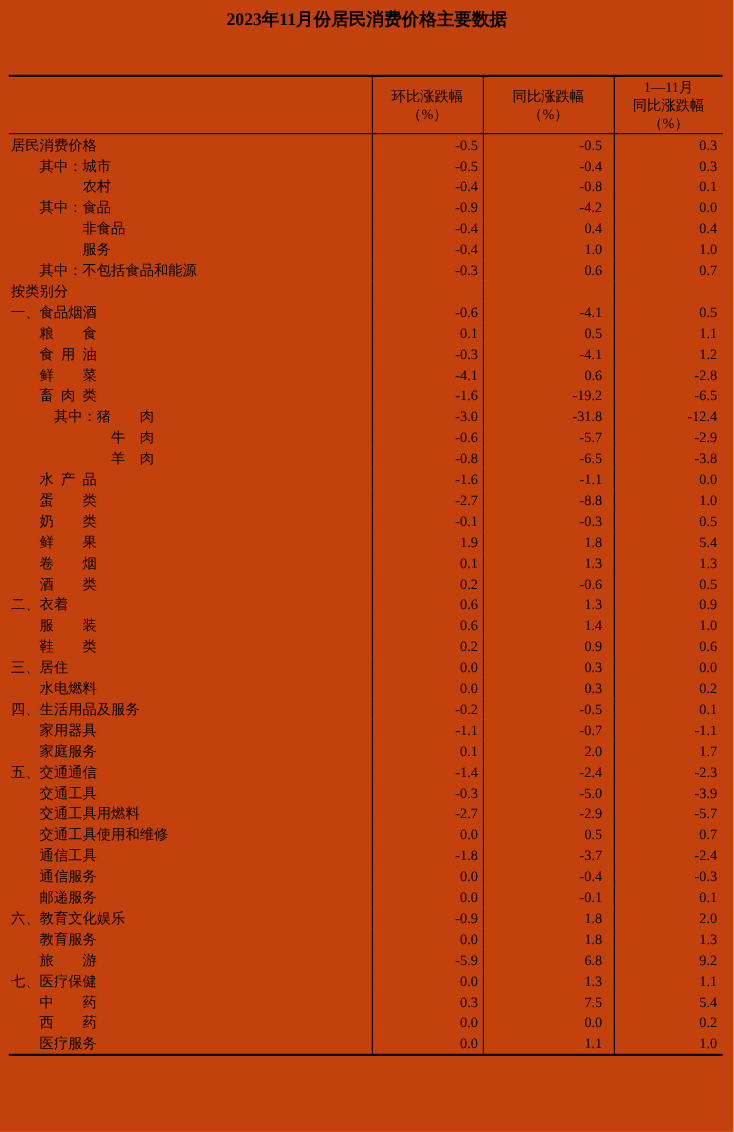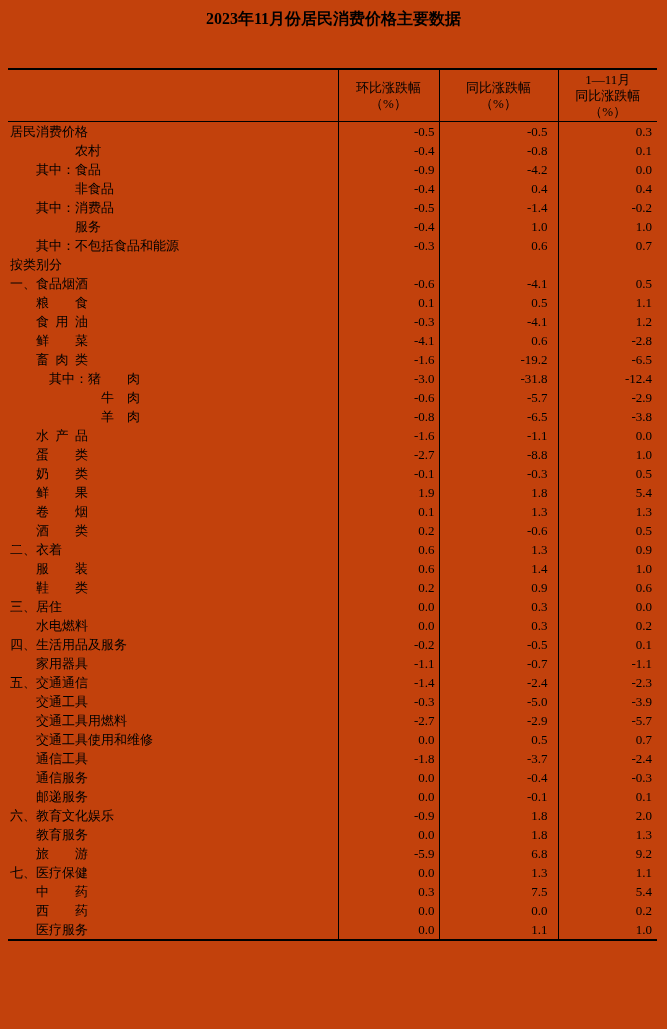--- a/index.html
+++ b/index.html
@@ -104,6 +104,12 @@
     <td class="num vline c3">0.3</td>
   </tr>
         <tr>
+    <td class="label" style="padding-left: 28px;">其中：城市</td>
+    <td class="num vline c1">-0.5</td>
+    <td class="num vline c2">-0.4</td>
+    <td class="num vline c3">0.3</td>
+  </tr>
+        <tr>
     <td class="label" style="padding-left: 67px;">农村</td>
     <td class="num vline c1">-0.4</td>
     <td class="num vline c2">-0.8</td>

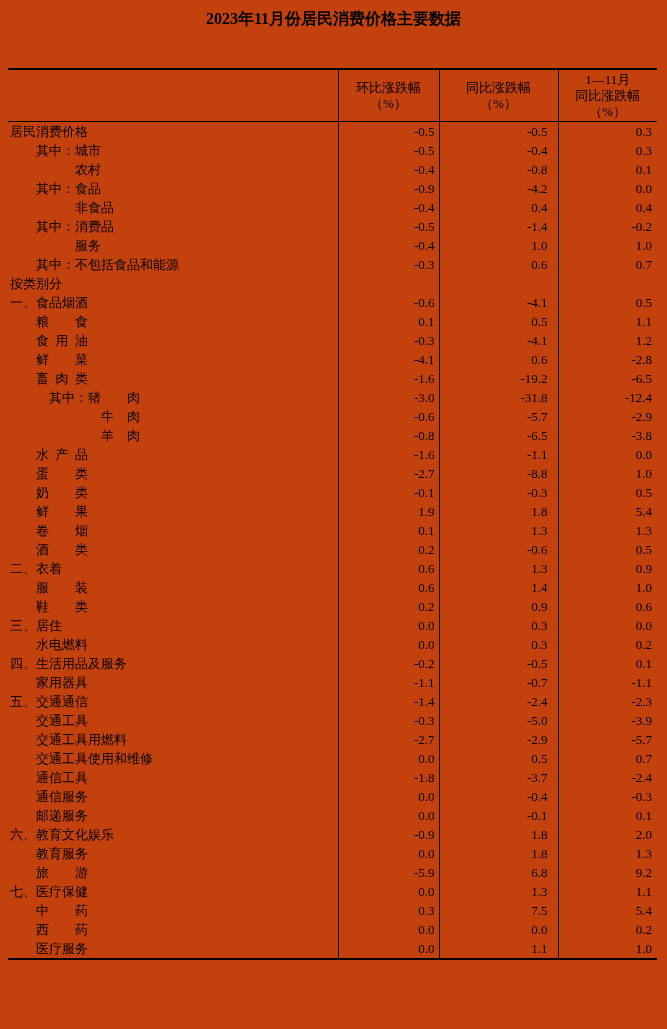--- a/index.html
+++ b/index.html
@@ -128,12 +128,6 @@
     <td class="num vline c3">0.4</td>
   </tr>
         <tr>
-    <td class="label" style="padding-left: 28px;">其中：消费品</td>
-    <td class="num vline c1">-0.5</td>
-    <td class="num vline c2">-1.4</td>
-    <td class="num vline c3">-0.2</td>
-  </tr>
-        <tr>
     <td class="label" style="padding-left: 67px;">服务</td>
     <td class="num vline c1">-0.4</td>
     <td class="num vline c2">1.0</td>

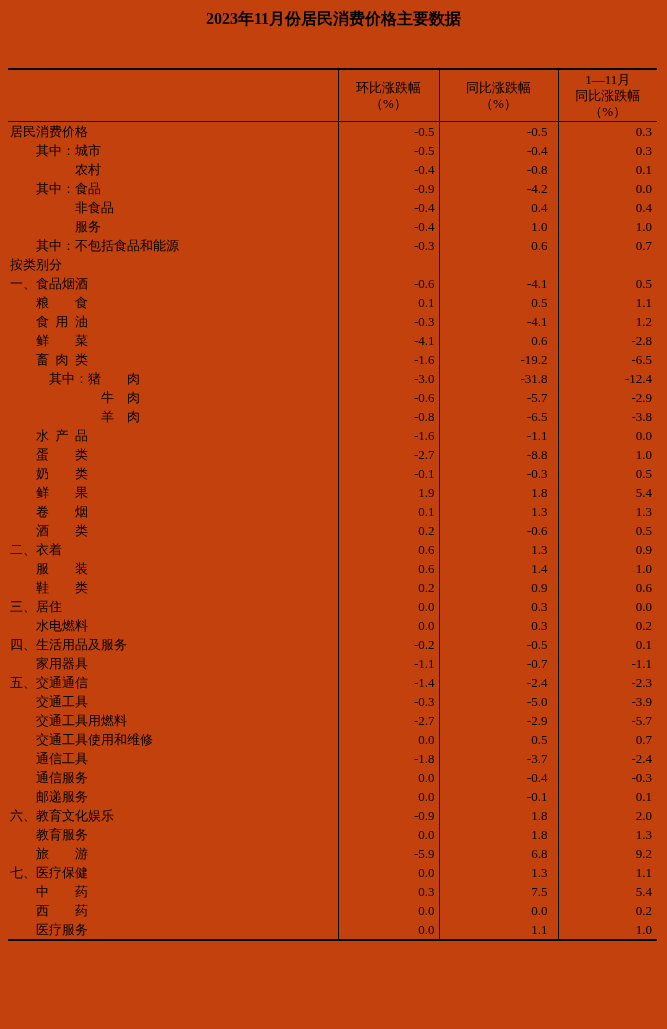--- a/index.html
+++ b/index.html
@@ -272,6 +272,12 @@
     <td class="num vline c3">-1.1</td>
   </tr>
         <tr>
+    <td class="label" style="padding-left: 28px;">家庭服务</td>
+    <td class="num vline c1">0.1</td>
+    <td class="num vline c2">2.0</td>
+    <td class="num vline c3">1.7</td>
+  </tr>
+        <tr>
     <td class="label" style="padding-left: 2px;">五、交通通信</td>
     <td class="num vline c1">-1.4</td>
     <td class="num vline c2">-2.4</td>

